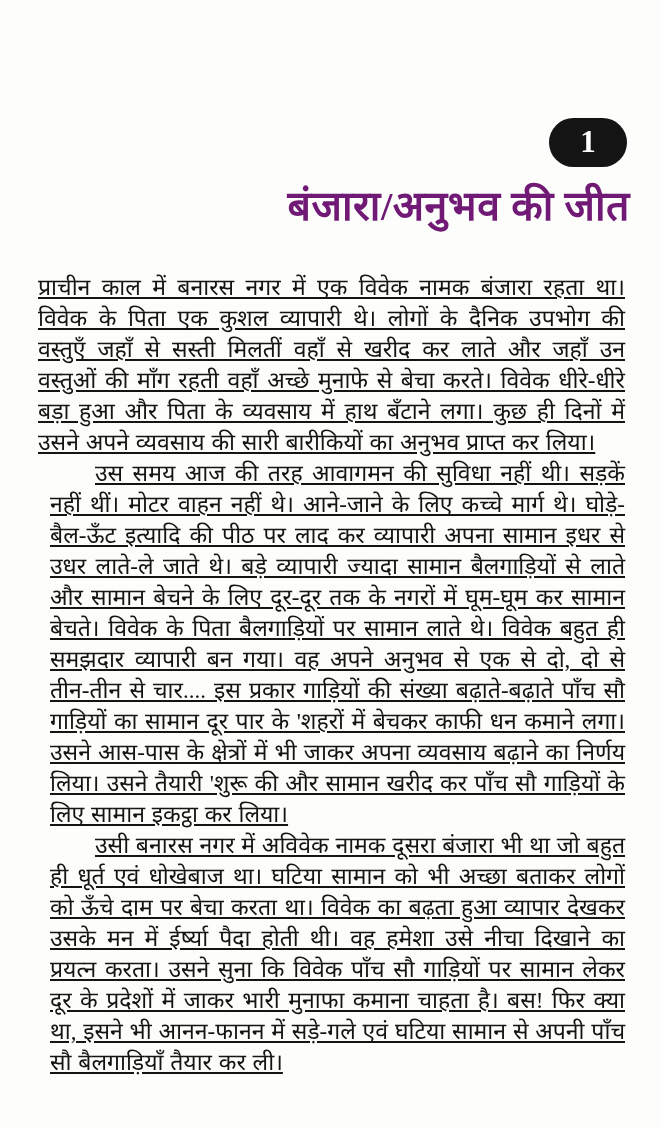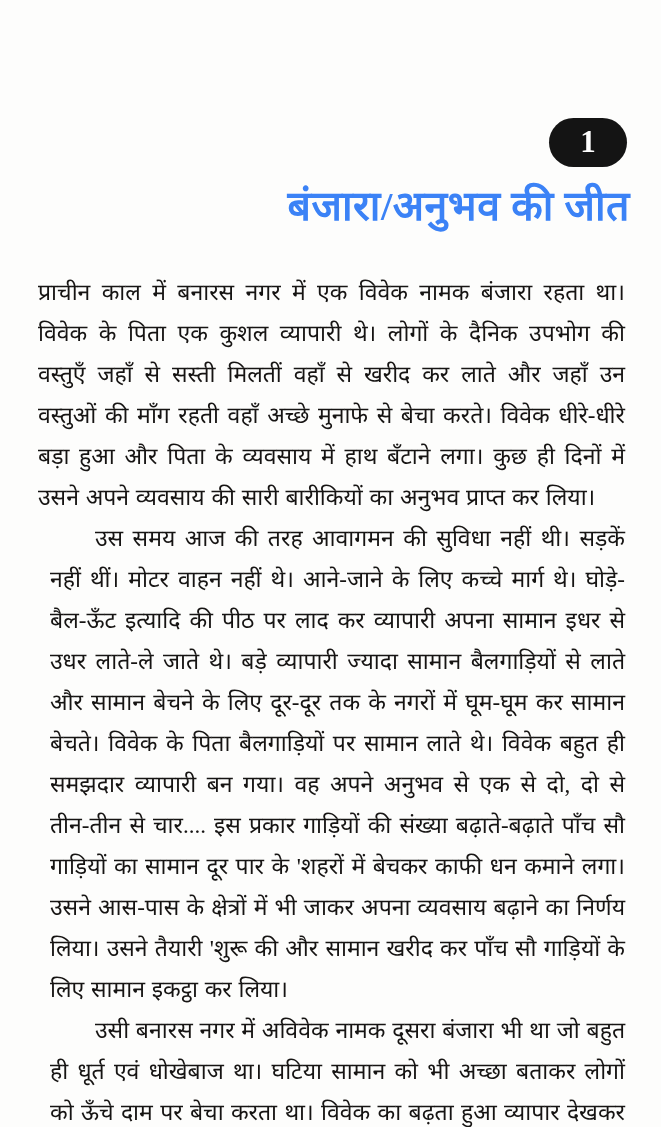--- a/index.html
+++ b/index.html
@@ -46,7 +46,7 @@
     font-size: 41px;
     font-weight: bold;
     letter-spacing: 0.5px;
-    color: #3b82f6;
+    color: #701a75;
     white-space: nowrap;
   }
   .body-text {

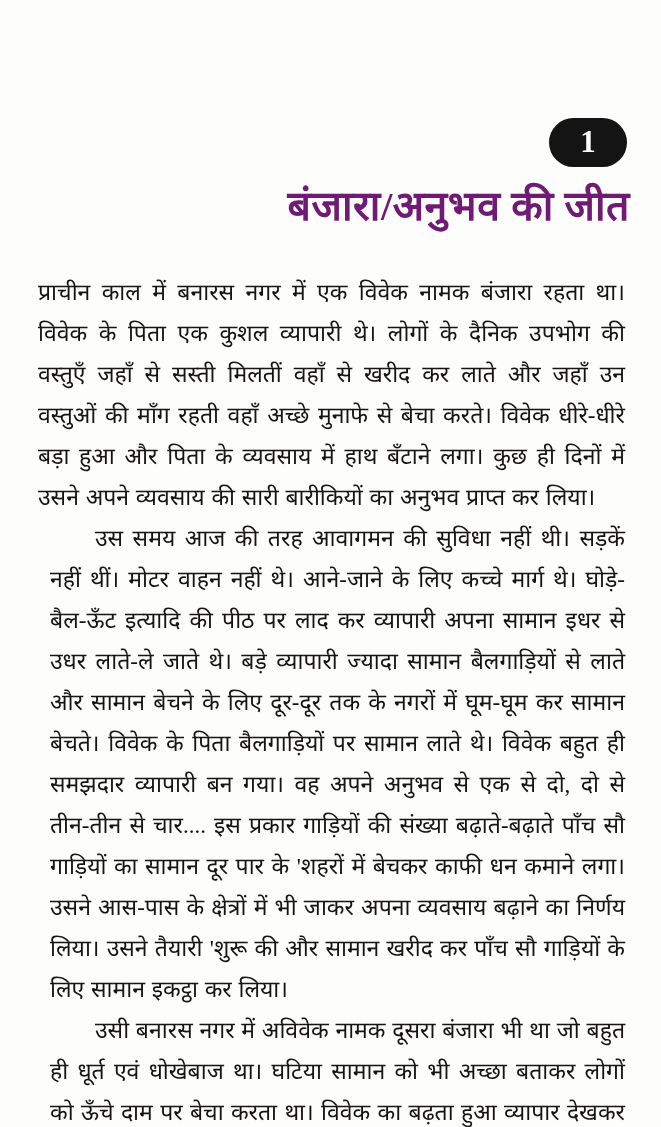--- a/index.html
+++ b/index.html
@@ -58,9 +58,10 @@
   .body-text p {
     margin: 0;
     font-size: 23px;
-    line-height: 41px;
+    line-height: 31px;
     text-align: justify;
     word-spacing: 1px;
+    text-decoration: underline;
   }
   .body-text p.indent {
     text-indent: 45px;

